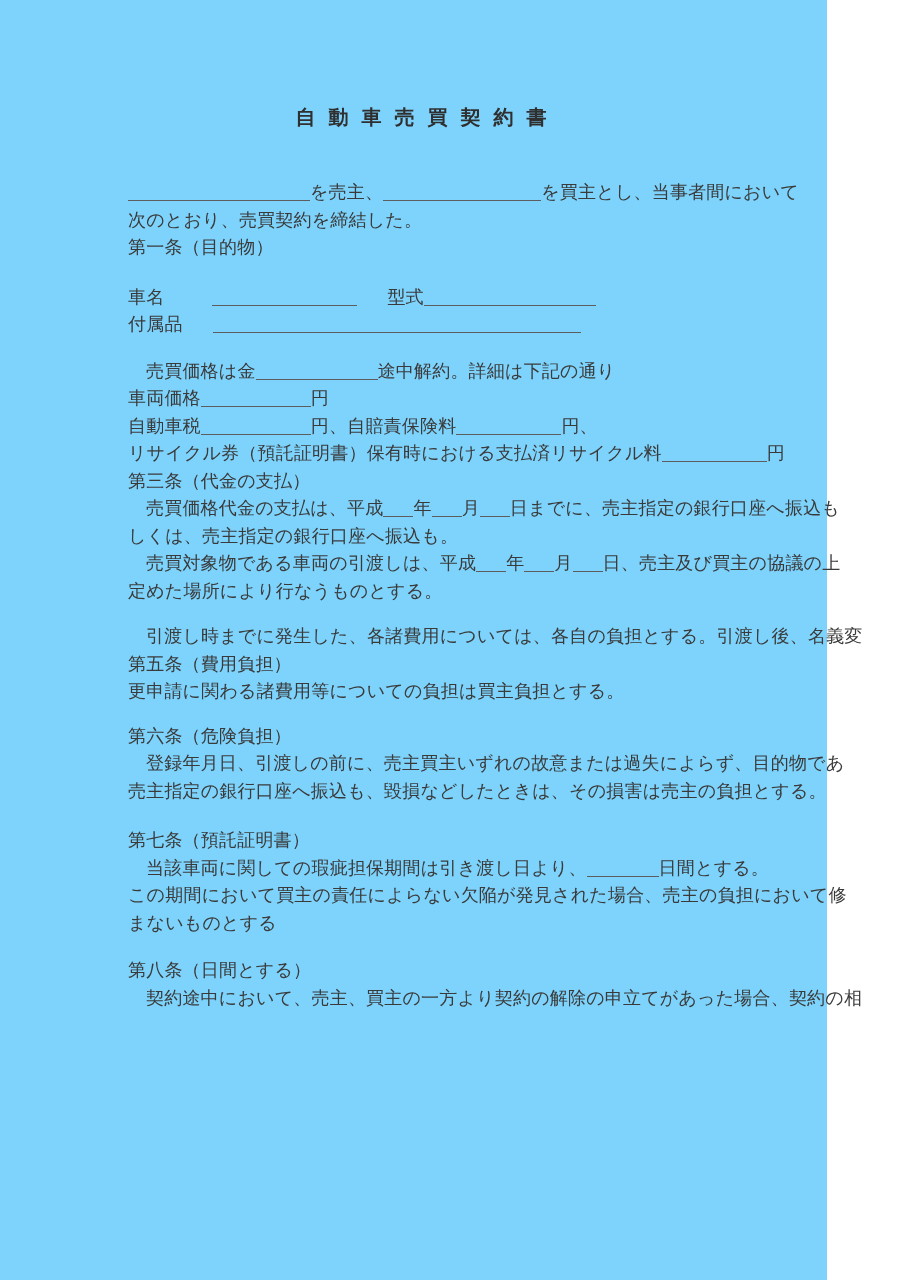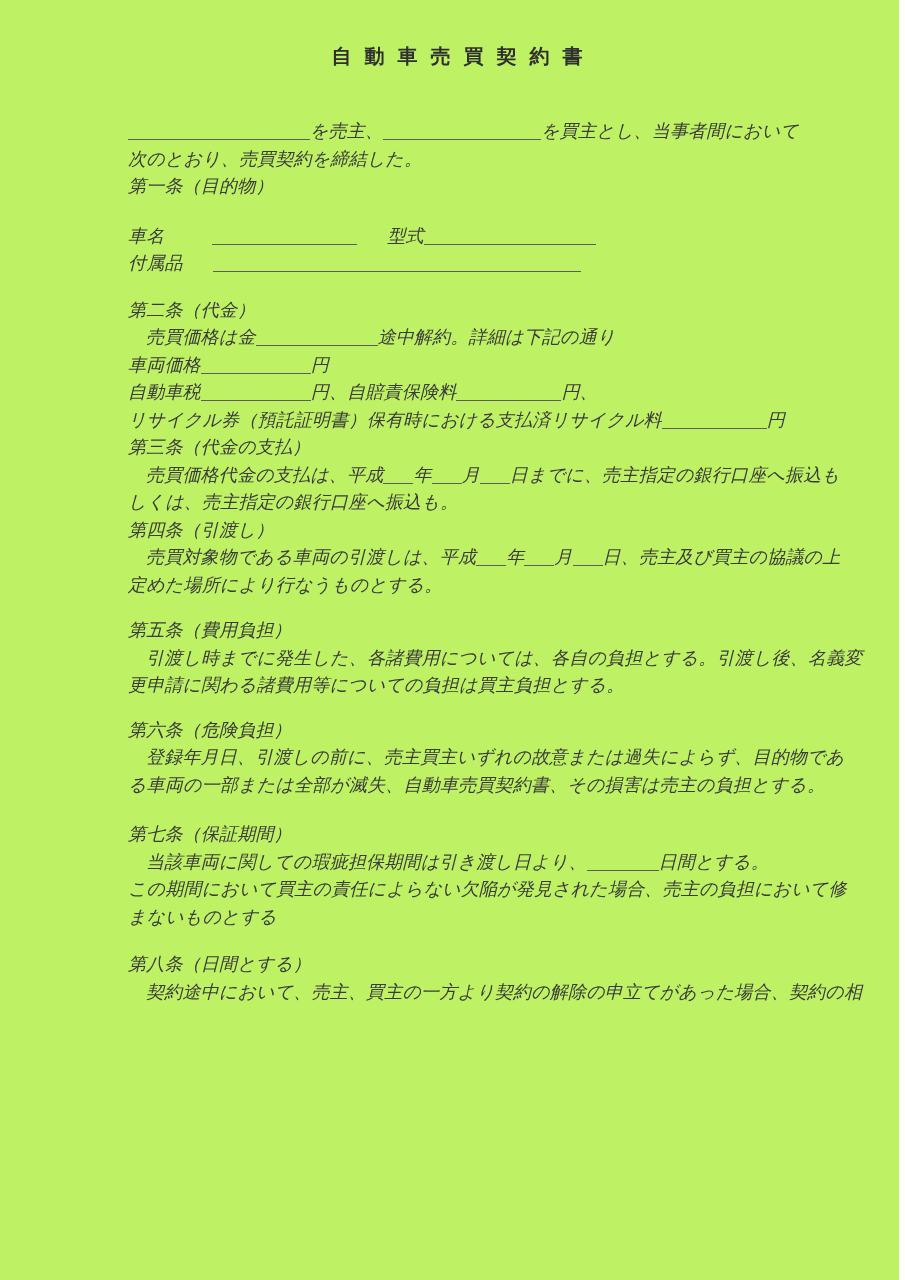--- a/index.html
+++ b/index.html
@@ -16,10 +16,10 @@
   }
   .page {
     box-sizing: border-box;
-    width: 899px;
+    width: 827px;
     height: 1280px;
-    padding: 43px 100px 40px 128px;
-    background: #bef264;
+    padding: 104px 100px 40px 128px;
+    background: #7dd3fc;
   }
   .doc-title {
     margin: 0 0 48px 0;

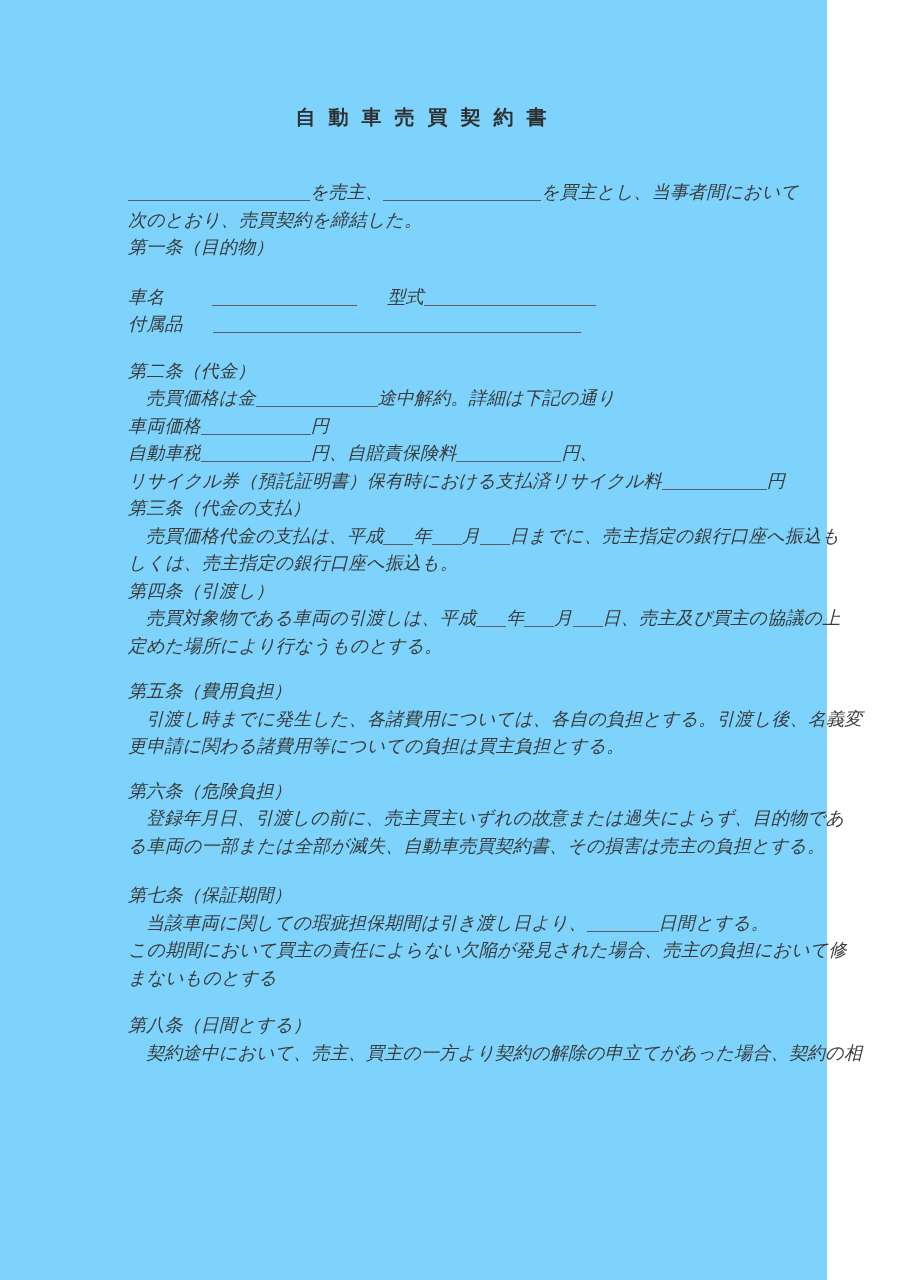--- a/index.html
+++ b/index.html
@@ -46,7 +46,6 @@
   .text-run {
     display: inline-block;
     vertical-align: baseline;
-    font-style: italic;
   }
   .blank {
     display: inline-block;

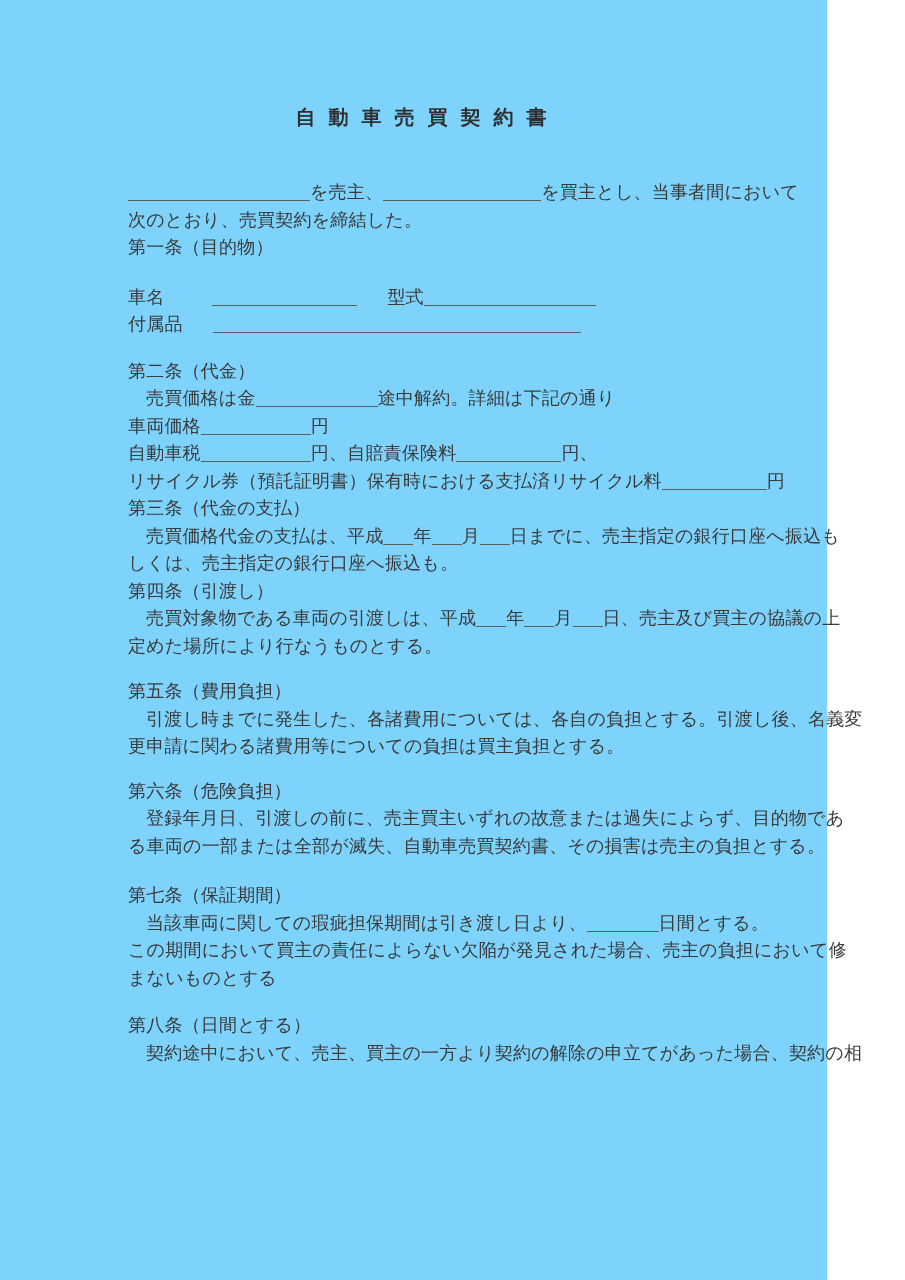--- a/index.html
+++ b/index.html
@@ -71,7 +71,6 @@
       <div class="line"><span class="text-run">車名</span><span class="spacer" style="width: 48px;"></span><span class="blank" style="width: 145px;"></span><span class="spacer" style="width: 30px;"></span><span class="text-run">型式</span><span class="blank" style="width: 172px;"></span></div>
       <div class="line"><span class="text-run">付属品</span><span class="spacer" style="width: 30px;"></span><span class="blank" style="width: 368px;"></span></div>
       <div class="line empty" style="height: 19px;"></div>
-      <div class="line"><span class="text-run">第二条（代金）</span></div>
       <div class="line"><span class="spacer" style="width: 18px;"></span><span class="text-run">売買価格は金</span><span class="blank" style="width: 122px;"></span><span class="text-run">途中解約。詳細は下記の通り</span></div>
       <div class="line"><span class="text-run">車両価格</span><span class="blank" style="width: 110px;"></span><span class="text-run">円</span></div>
       <div class="line"><span class="text-run">自動車税</span><span class="blank" style="width: 110px;"></span><span class="text-run">円、自賠責保険料</span><span class="blank" style="width: 105px;"></span><span class="text-run">円、</span></div>

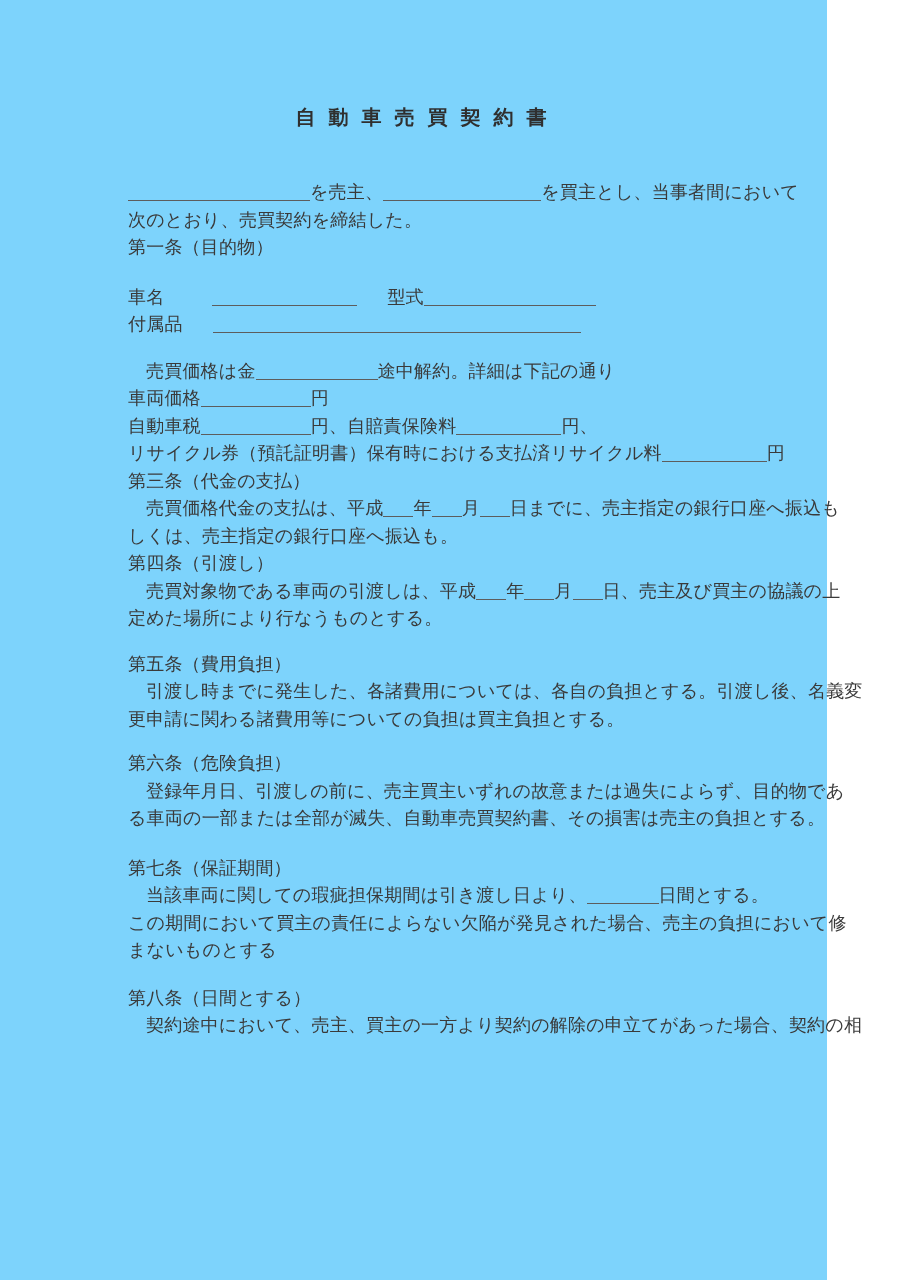--- a/index.html
+++ b/index.html
@@ -78,7 +78,6 @@
       <div class="line"><span class="text-run">第三条（代金の支払）</span></div>
       <div class="line"><span class="spacer" style="width: 18px;"></span><span class="text-run">売買価格代金の支払は、平成</span><span class="blank" style="width: 30px;"></span><span class="text-run">年</span><span class="blank" style="width: 30px;"></span><span class="text-run">月</span><span class="blank" style="width: 30px;"></span><span class="text-run">日までに、売主指定の銀行口座へ振込も</span></div>
       <div class="line"><span class="text-run">しくは、売主指定の銀行口座へ振込も。</span></div>
-      <div class="line"><span class="text-run">第四条（引渡し）</span></div>
       <div class="line"><span class="spacer" style="width: 18px;"></span><span class="text-run">売買対象物である車両の引渡しは、平成</span><span class="blank" style="width: 30px;"></span><span class="text-run">年</span><span class="blank" style="width: 30px;"></span><span class="text-run">月</span><span class="blank" style="width: 30px;"></span><span class="text-run">日、売主及び買主の協議の上</span></div>
       <div class="line"><span class="text-run">定めた場所により行なうものとする。</span></div>
       <div class="line empty" style="height: 18px;"></div>

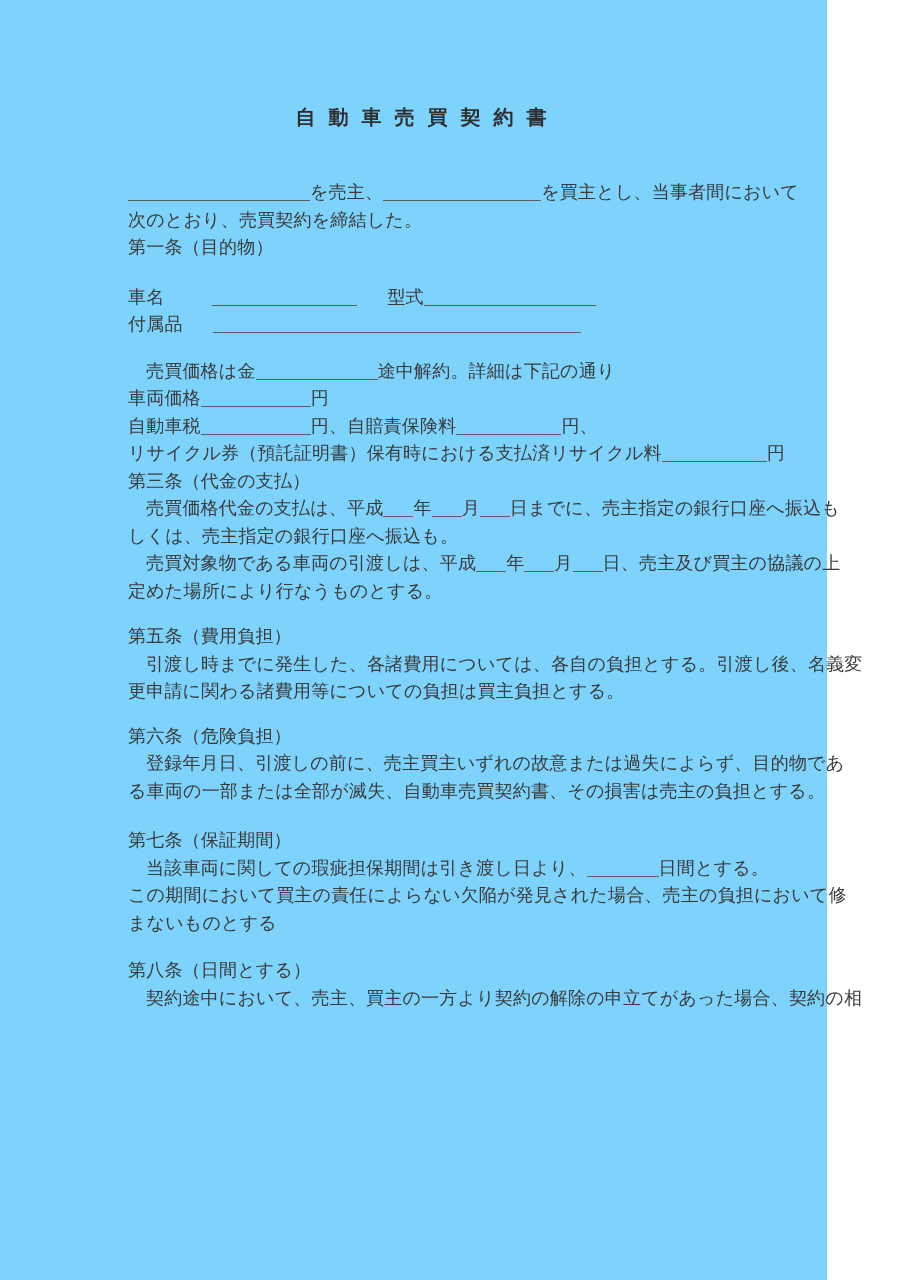--- a/index.html
+++ b/index.html
@@ -81,8 +81,8 @@
       <div class="line"><span class="spacer" style="width: 18px;"></span><span class="text-run">売買対象物である車両の引渡しは、平成</span><span class="blank" style="width: 30px;"></span><span class="text-run">年</span><span class="blank" style="width: 30px;"></span><span class="text-run">月</span><span class="blank" style="width: 30px;"></span><span class="text-run">日、売主及び買主の協議の上</span></div>
       <div class="line"><span class="text-run">定めた場所により行なうものとする。</span></div>
       <div class="line empty" style="height: 18px;"></div>
+      <div class="line"><span class="spacer" style="width: 18px;"></span><span class="text-run">引渡し時までに発生した、各諸費用については、各自の負担とする。引渡し後、名義変</span></div>
       <div class="line"><span class="text-run">第五条（費用負担）</span></div>
-      <div class="line"><span class="spacer" style="width: 18px;"></span><span class="text-run">引渡し時までに発生した、各諸費用については、各自の負担とする。引渡し後、名義変</span></div>
       <div class="line"><span class="text-run">更申請に関わる諸費用等についての負担は買主負担とする。</span></div>
       <div class="line empty" style="height: 17px;"></div>
       <div class="line"><span class="text-run">第六条（危険負担）</span></div>

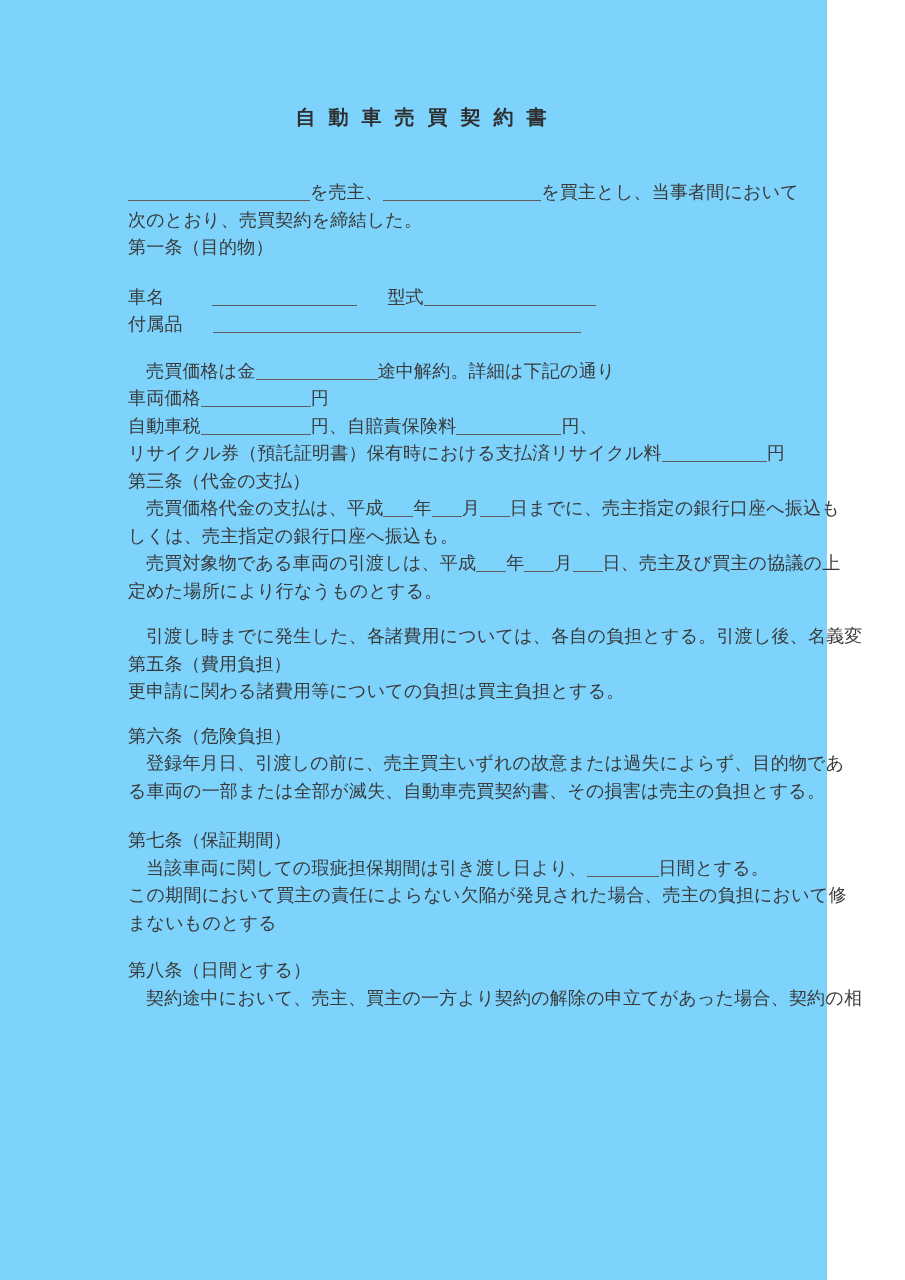--- a/index.html
+++ b/index.html
@@ -87,7 +87,7 @@
       <div class="line empty" style="height: 17px;"></div>
       <div class="line"><span class="text-run">第六条（危険負担）</span></div>
       <div class="line"><span class="spacer" style="width: 18px;"></span><span class="text-run">登録年月日、引渡しの前に、売主買主いずれの故意または過失によらず、目的物であ</span></div>
-      <div class="line"><span class="text-run">る車両の一部または全部が滅失、自動車売買契約書、その損害は売主の負担とする。</span></div>
+      <div class="line"><span class="text-run">売主指定の銀行口座へ振込も、毀損などしたときは、その損害は売主の負担とする。</span></div>
       <div class="line empty" style="height: 22px;"></div>
       <div class="line"><span class="text-run">第七条（保証期間）</span></div>
       <div class="line"><span class="spacer" style="width: 18px;"></span><span class="text-run">当該車両に関しての瑕疵担保期間は引き渡し日より、</span><span class="blank" style="width: 72px;"></span><span class="text-run">日間とする。</span></div>

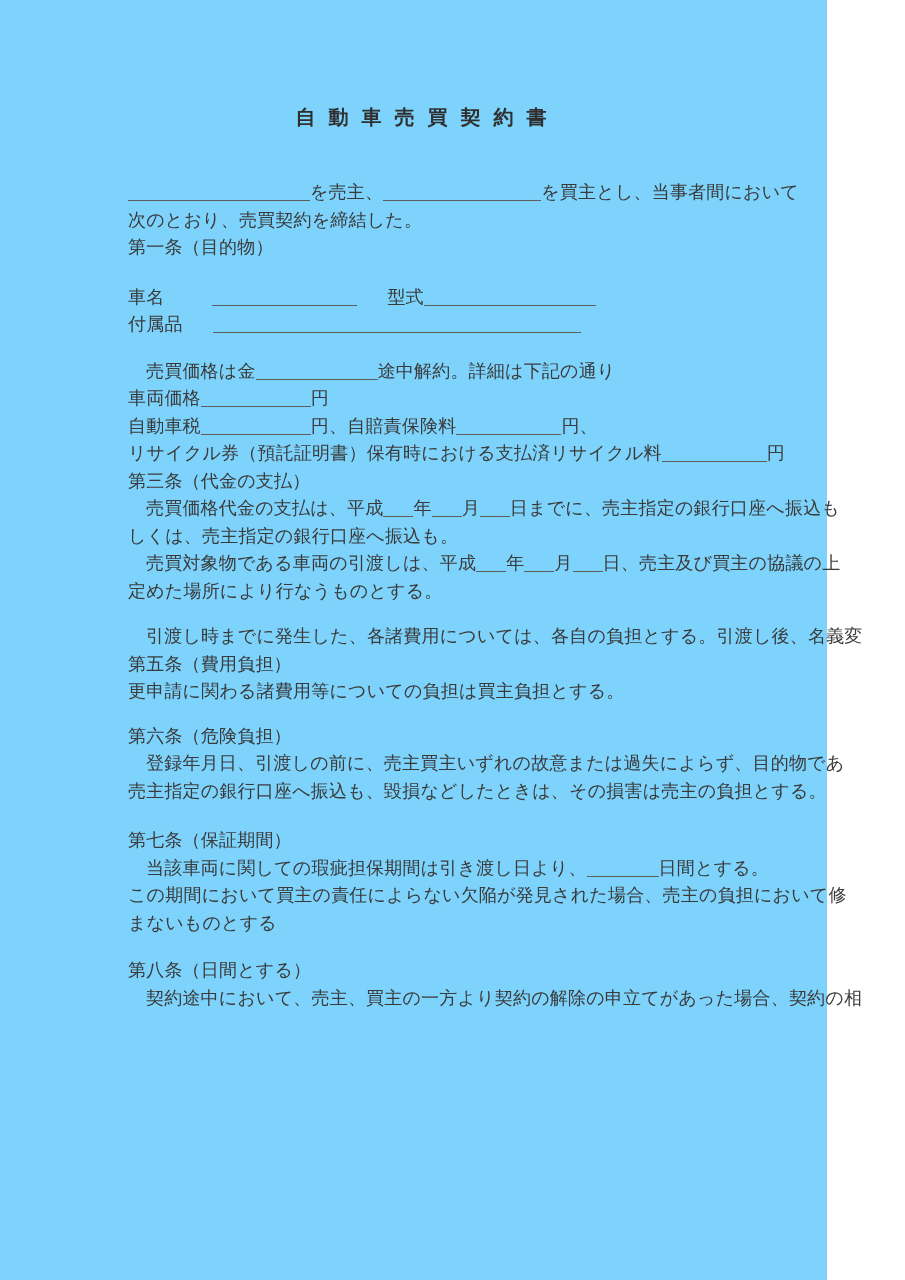--- a/index.html
+++ b/index.html
@@ -89,7 +89,7 @@
       <div class="line"><span class="spacer" style="width: 18px;"></span><span class="text-run">登録年月日、引渡しの前に、売主買主いずれの故意または過失によらず、目的物であ</span></div>
       <div class="line"><span class="text-run">売主指定の銀行口座へ振込も、毀損などしたときは、その損害は売主の負担とする。</span></div>
       <div class="line empty" style="height: 22px;"></div>
-      <div class="line"><span class="text-run">第七条（保証期間）</span></div>
+      <div class="line"><span class="text-run">第七条（預託証明書）</span></div>
       <div class="line"><span class="spacer" style="width: 18px;"></span><span class="text-run">当該車両に関しての瑕疵担保期間は引き渡し日より、</span><span class="blank" style="width: 72px;"></span><span class="text-run">日間とする。</span></div>
       <div class="line"><span class="text-run">この期間において買主の責任によらない欠陥が発見された場合、売主の負担において修</span></div>
       <div class="line"><span class="text-run">まないものとする</span></div>

